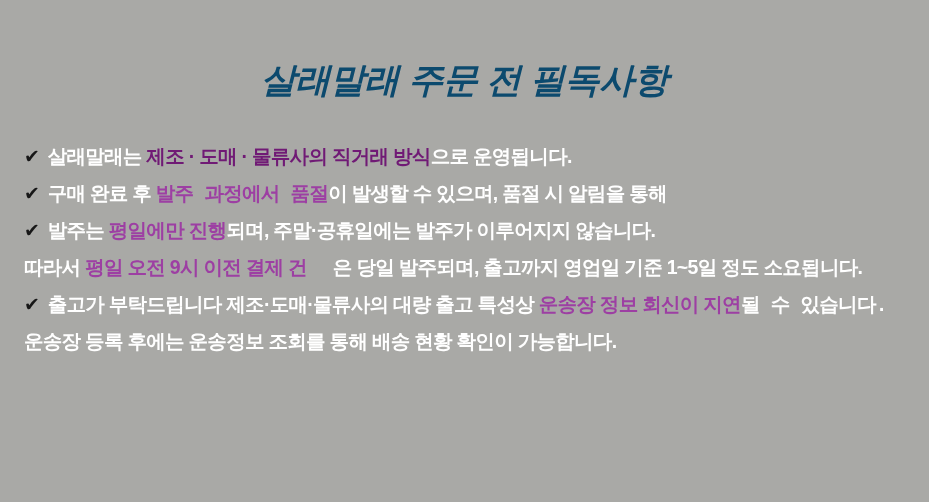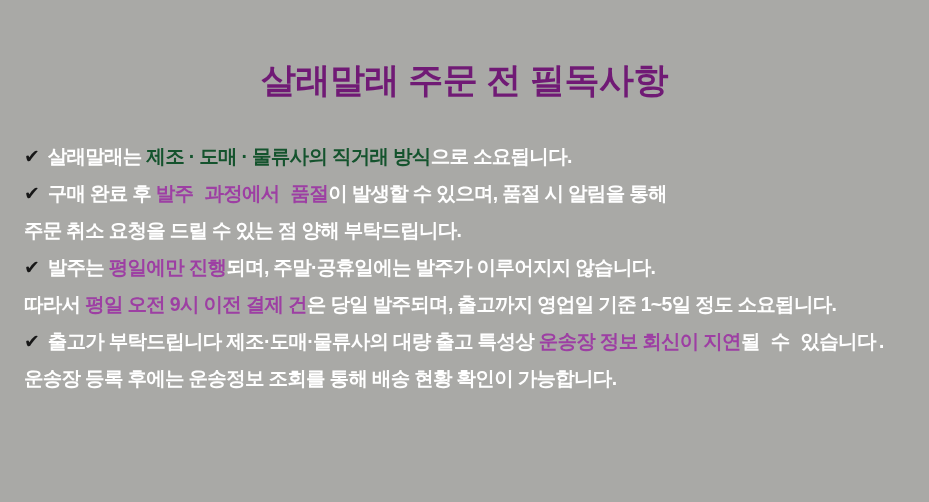--- a/index.html
+++ b/index.html
@@ -70,7 +70,7 @@
 
 <div id="notice-card" style="background: rgb(169, 169, 166);">
 
-  <div id="notice-title" style="color: #701a75;">살래말래 주문 전 필독사항</div>
+  <div id="notice-title" style="color: #0c4a6e; font-style: italic;">살래말래 주문 전 필독사항</div>
 
   <div id="notice-body">
       <div class="notice-line"><span class="seg seg-check" style="color: rgb(23, 23, 23);">✔</span><span class="seg seg-plain" style="color: rgb(255, 255, 255);"> 살래말래는 </span><span class="seg seg-accent" style="color: #14532d;">제조 · 도매 · 물류사의 직거래 방식</span><span class="seg seg-plain" style="color: rgb(255, 255, 255);">으로 소요됩니다.</span></div>

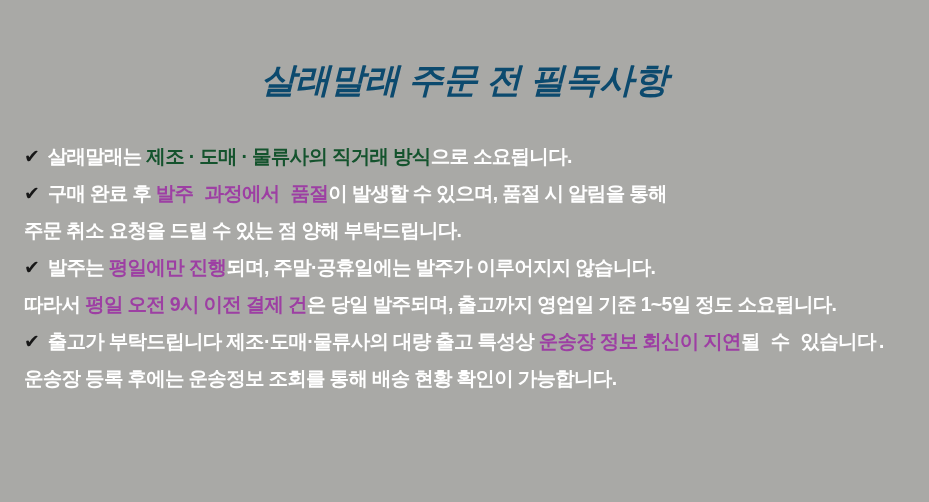--- a/index.html
+++ b/index.html
@@ -73,7 +73,7 @@
   <div id="notice-title" style="color: #0c4a6e; font-style: italic;">살래말래 주문 전 필독사항</div>
 
   <div id="notice-body">
-      <div class="notice-line"><span class="seg seg-check" style="color: rgb(23, 23, 23);">✔</span><span class="seg seg-plain" style="color: rgb(255, 255, 255);"> 살래말래는 </span><span class="seg seg-accent" style="color: #14532d;">제조 · 도매 · 물류사의 직거래 방식</span><span class="seg seg-plain" style="color: rgb(255, 255, 255);">으로 소요됩니다.</span></div>
+      <div class="notice-line"><span class="seg seg-check" style="color: rgb(23, 23, 23);">✔</span><span class="seg seg-plain" style="color: rgb(255, 255, 255);"> 살래말래는 </span><span class="seg seg-accent" style="color: #701a75;">제조 · 도매 · 물류사의 직거래 방식</span><span class="seg seg-plain" style="color: rgb(255, 255, 255);">으로 소요됩니다.</span></div>
       <div class="notice-line"><span class="seg seg-check" style="color: rgb(23, 23, 23);">✔</span><span class="seg seg-plain" style="color: rgb(255, 255, 255);"> 구매 완료 후 </span><span class="seg seg-accent" style="color: rgb(157, 63, 163); font-family: Liberation Mono, monospace;">발주 과정에서 품절</span><span class="seg seg-plain" style="color: rgb(255, 255, 255);">이 발생할 수 있으며, 품절 시 알림을 통해</span></div>
       <div class="notice-line"><span class="seg seg-plain" style="color: rgb(255, 255, 255);">주문 취소 요청을 드릴 수 있는 점 양해 부탁드립니다.</span></div>
       <div class="notice-line"><span class="seg seg-check" style="color: rgb(23, 23, 23);">✔</span><span class="seg seg-plain" style="color: rgb(255, 255, 255);"> 발주는 </span><span class="seg seg-accent" style="color: rgb(157, 63, 163);">평일에만 진행</span><span class="seg seg-plain" style="color: rgb(255, 255, 255);">되며, 주말·공휴일에는 발주가 이루어지지 않습니다.</span></div>

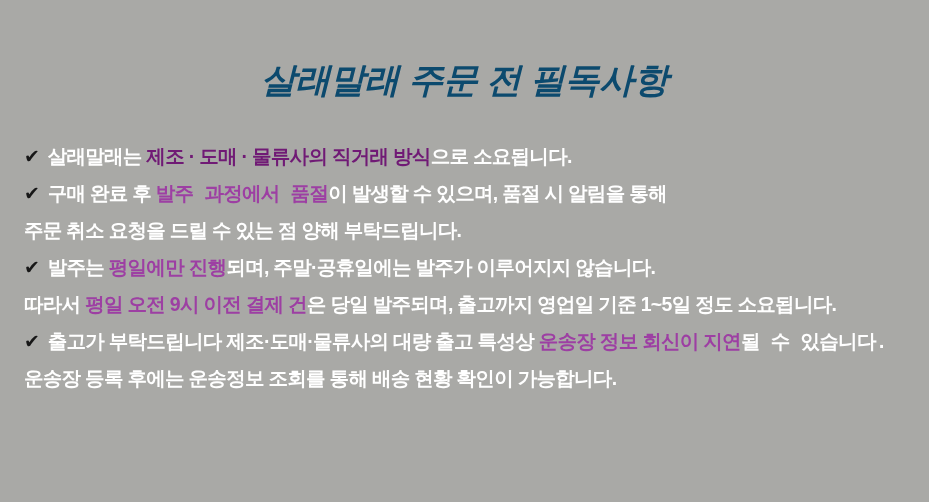--- a/index.html
+++ b/index.html
@@ -73,7 +73,7 @@
   <div id="notice-title" style="color: #0c4a6e; font-style: italic;">살래말래 주문 전 필독사항</div>
 
   <div id="notice-body">
-      <div class="notice-line"><span class="seg seg-check" style="color: rgb(23, 23, 23);">✔</span><span class="seg seg-plain" style="color: rgb(255, 255, 255);"> 살래말래는 </span><span class="seg seg-accent" style="color: #701a75;">제조 · 도매 · 물류사의 직거래 방식</span><span class="seg seg-plain" style="color: rgb(255, 255, 255);">으로 소요됩니다.</span></div>
+      <div class="notice-line"><span class="seg seg-check" style="color: rgb(23, 23, 23);">✔</span><span class="seg seg-plain" style="color: rgb(255, 255, 255);"> 살래말래는 </span><span class="seg seg-accent" style="color: #701a75;">제조 · 도매 · 물류사의 직거래 방식</span><span class="seg seg-plain" style="color: rgb(255, 255, 255);">으로 운영됩니다.</span></div>
       <div class="notice-line"><span class="seg seg-check" style="color: rgb(23, 23, 23);">✔</span><span class="seg seg-plain" style="color: rgb(255, 255, 255);"> 구매 완료 후 </span><span class="seg seg-accent" style="color: rgb(157, 63, 163); font-family: Liberation Mono, monospace;">발주 과정에서 품절</span><span class="seg seg-plain" style="color: rgb(255, 255, 255);">이 발생할 수 있으며, 품절 시 알림을 통해</span></div>
       <div class="notice-line"><span class="seg seg-plain" style="color: rgb(255, 255, 255);">주문 취소 요청을 드릴 수 있는 점 양해 부탁드립니다.</span></div>
       <div class="notice-line"><span class="seg seg-check" style="color: rgb(23, 23, 23);">✔</span><span class="seg seg-plain" style="color: rgb(255, 255, 255);"> 발주는 </span><span class="seg seg-accent" style="color: rgb(157, 63, 163);">평일에만 진행</span><span class="seg seg-plain" style="color: rgb(255, 255, 255);">되며, 주말·공휴일에는 발주가 이루어지지 않습니다.</span></div>

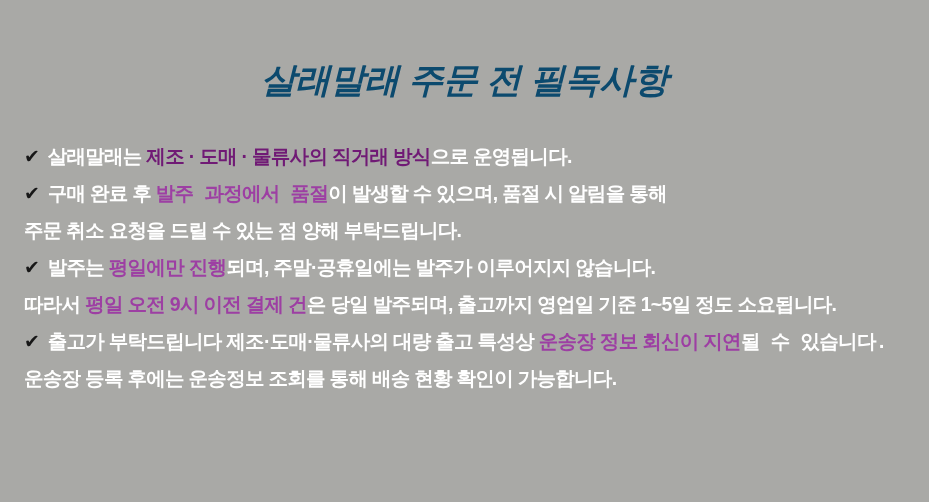--- a/index.html
+++ b/index.html
@@ -75,7 +75,6 @@
   <div id="notice-body">
       <div class="notice-line"><span class="seg seg-check" style="color: rgb(23, 23, 23);">✔</span><span class="seg seg-plain" style="color: rgb(255, 255, 255);"> 살래말래는 </span><span class="seg seg-accent" style="color: #701a75;">제조 · 도매 · 물류사의 직거래 방식</span><span class="seg seg-plain" style="color: rgb(255, 255, 255);">으로 운영됩니다.</span></div>
       <div class="notice-line"><span class="seg seg-check" style="color: rgb(23, 23, 23);">✔</span><span class="seg seg-plain" style="color: rgb(255, 255, 255);"> 구매 완료 후 </span><span class="seg seg-accent" style="color: rgb(157, 63, 163); font-family: Liberation Mono, monospace;">발주 과정에서 품절</span><span class="seg seg-plain" style="color: rgb(255, 255, 255);">이 발생할 수 있으며, 품절 시 알림을 통해</span></div>
-      <div class="notice-line"><span class="seg seg-plain" style="color: rgb(255, 255, 255);">주문 취소 요청을 드릴 수 있는 점 양해 부탁드립니다.</span></div>
       <div class="notice-line"><span class="seg seg-check" style="color: rgb(23, 23, 23);">✔</span><span class="seg seg-plain" style="color: rgb(255, 255, 255);"> 발주는 </span><span class="seg seg-accent" style="color: rgb(157, 63, 163);">평일에만 진행</span><span class="seg seg-plain" style="color: rgb(255, 255, 255);">되며, 주말·공휴일에는 발주가 이루어지지 않습니다.</span></div>
       <div class="notice-line"><span class="seg seg-plain" style="color: rgb(255, 255, 255);">따라서 </span><span class="seg seg-accent" style="color: rgb(157, 63, 163);">평일 오전 9시 이전 결제 건</span><span class="seg seg-plain" style="color: rgb(255, 255, 255);">은 당일 발주되며, 출고까지 영업일 기준 1~5일 정도 소요됩니다.</span></div>
       <div class="notice-line"><span class="seg seg-check" style="color: rgb(23, 23, 23);">✔</span><span class="seg seg-plain" style="color: rgb(255, 255, 255);"> 출고가 부탁드립니다 제조·도매·물류사의 대량 출고 특성상 </span><span class="seg seg-accent" style="color: rgb(157, 63, 163);">운송장 정보 회신이 지연</span><span class="seg seg-plain" style="color: rgb(255, 255, 255); font-family: Liberation Mono, monospace;">될 수 있습니다.</span></div>

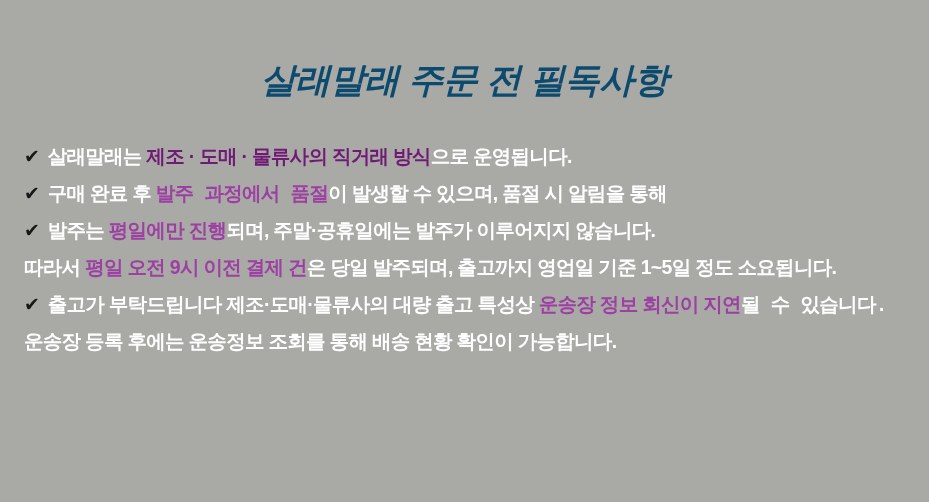--- a/index.html
+++ b/index.html
@@ -76,7 +76,7 @@
       <div class="notice-line"><span class="seg seg-check" style="color: rgb(23, 23, 23);">✔</span><span class="seg seg-plain" style="color: rgb(255, 255, 255);"> 살래말래는 </span><span class="seg seg-accent" style="color: #701a75;">제조 · 도매 · 물류사의 직거래 방식</span><span class="seg seg-plain" style="color: rgb(255, 255, 255);">으로 운영됩니다.</span></div>
       <div class="notice-line"><span class="seg seg-check" style="color: rgb(23, 23, 23);">✔</span><span class="seg seg-plain" style="color: rgb(255, 255, 255);"> 구매 완료 후 </span><span class="seg seg-accent" style="color: rgb(157, 63, 163); font-family: Liberation Mono, monospace;">발주 과정에서 품절</span><span class="seg seg-plain" style="color: rgb(255, 255, 255);">이 발생할 수 있으며, 품절 시 알림을 통해</span></div>
       <div class="notice-line"><span class="seg seg-check" style="color: rgb(23, 23, 23);">✔</span><span class="seg seg-plain" style="color: rgb(255, 255, 255);"> 발주는 </span><span class="seg seg-accent" style="color: rgb(157, 63, 163);">평일에만 진행</span><span class="seg seg-plain" style="color: rgb(255, 255, 255);">되며, 주말·공휴일에는 발주가 이루어지지 않습니다.</span></div>
-      <div class="notice-line"><span class="seg seg-plain" style="color: rgb(255, 255, 255);">따라서 </span><span class="seg seg-accent" style="color: rgb(157, 63, 163);">평일 오전 9시 이전 결제 건</span><span class="seg seg-plain" style="color: rgb(255, 255, 255);">은 당일 발주되며, 출고까지 영업일 기준 1~5일 정도 소요됩니다.</span></div>
+      <div class="notice-line"><span class="seg seg-plain" style="color: rgb(255, 255, 255);">따라서 </span><span class="seg seg-accent" style="color: rgb(157, 63, 163);">평일 오전 9시 이전 결제 건</span><span class="seg seg-plain" style="color: rgb(255, 255, 255); margin-left: 26px;">은 당일 발주되며, 출고까지 영업일 기준 1~5일 정도 소요됩니다.</span></div>
       <div class="notice-line"><span class="seg seg-check" style="color: rgb(23, 23, 23);">✔</span><span class="seg seg-plain" style="color: rgb(255, 255, 255);"> 출고가 부탁드립니다 제조·도매·물류사의 대량 출고 특성상 </span><span class="seg seg-accent" style="color: rgb(157, 63, 163);">운송장 정보 회신이 지연</span><span class="seg seg-plain" style="color: rgb(255, 255, 255); font-family: Liberation Mono, monospace;">될 수 있습니다.</span></div>
       <div class="notice-line"><span class="seg seg-plain" style="color: rgb(255, 255, 255);">운송장 등록 후에는 운송정보 조회를 통해 배송 현황 확인이 가능합니다.</span></div>
     </div>

